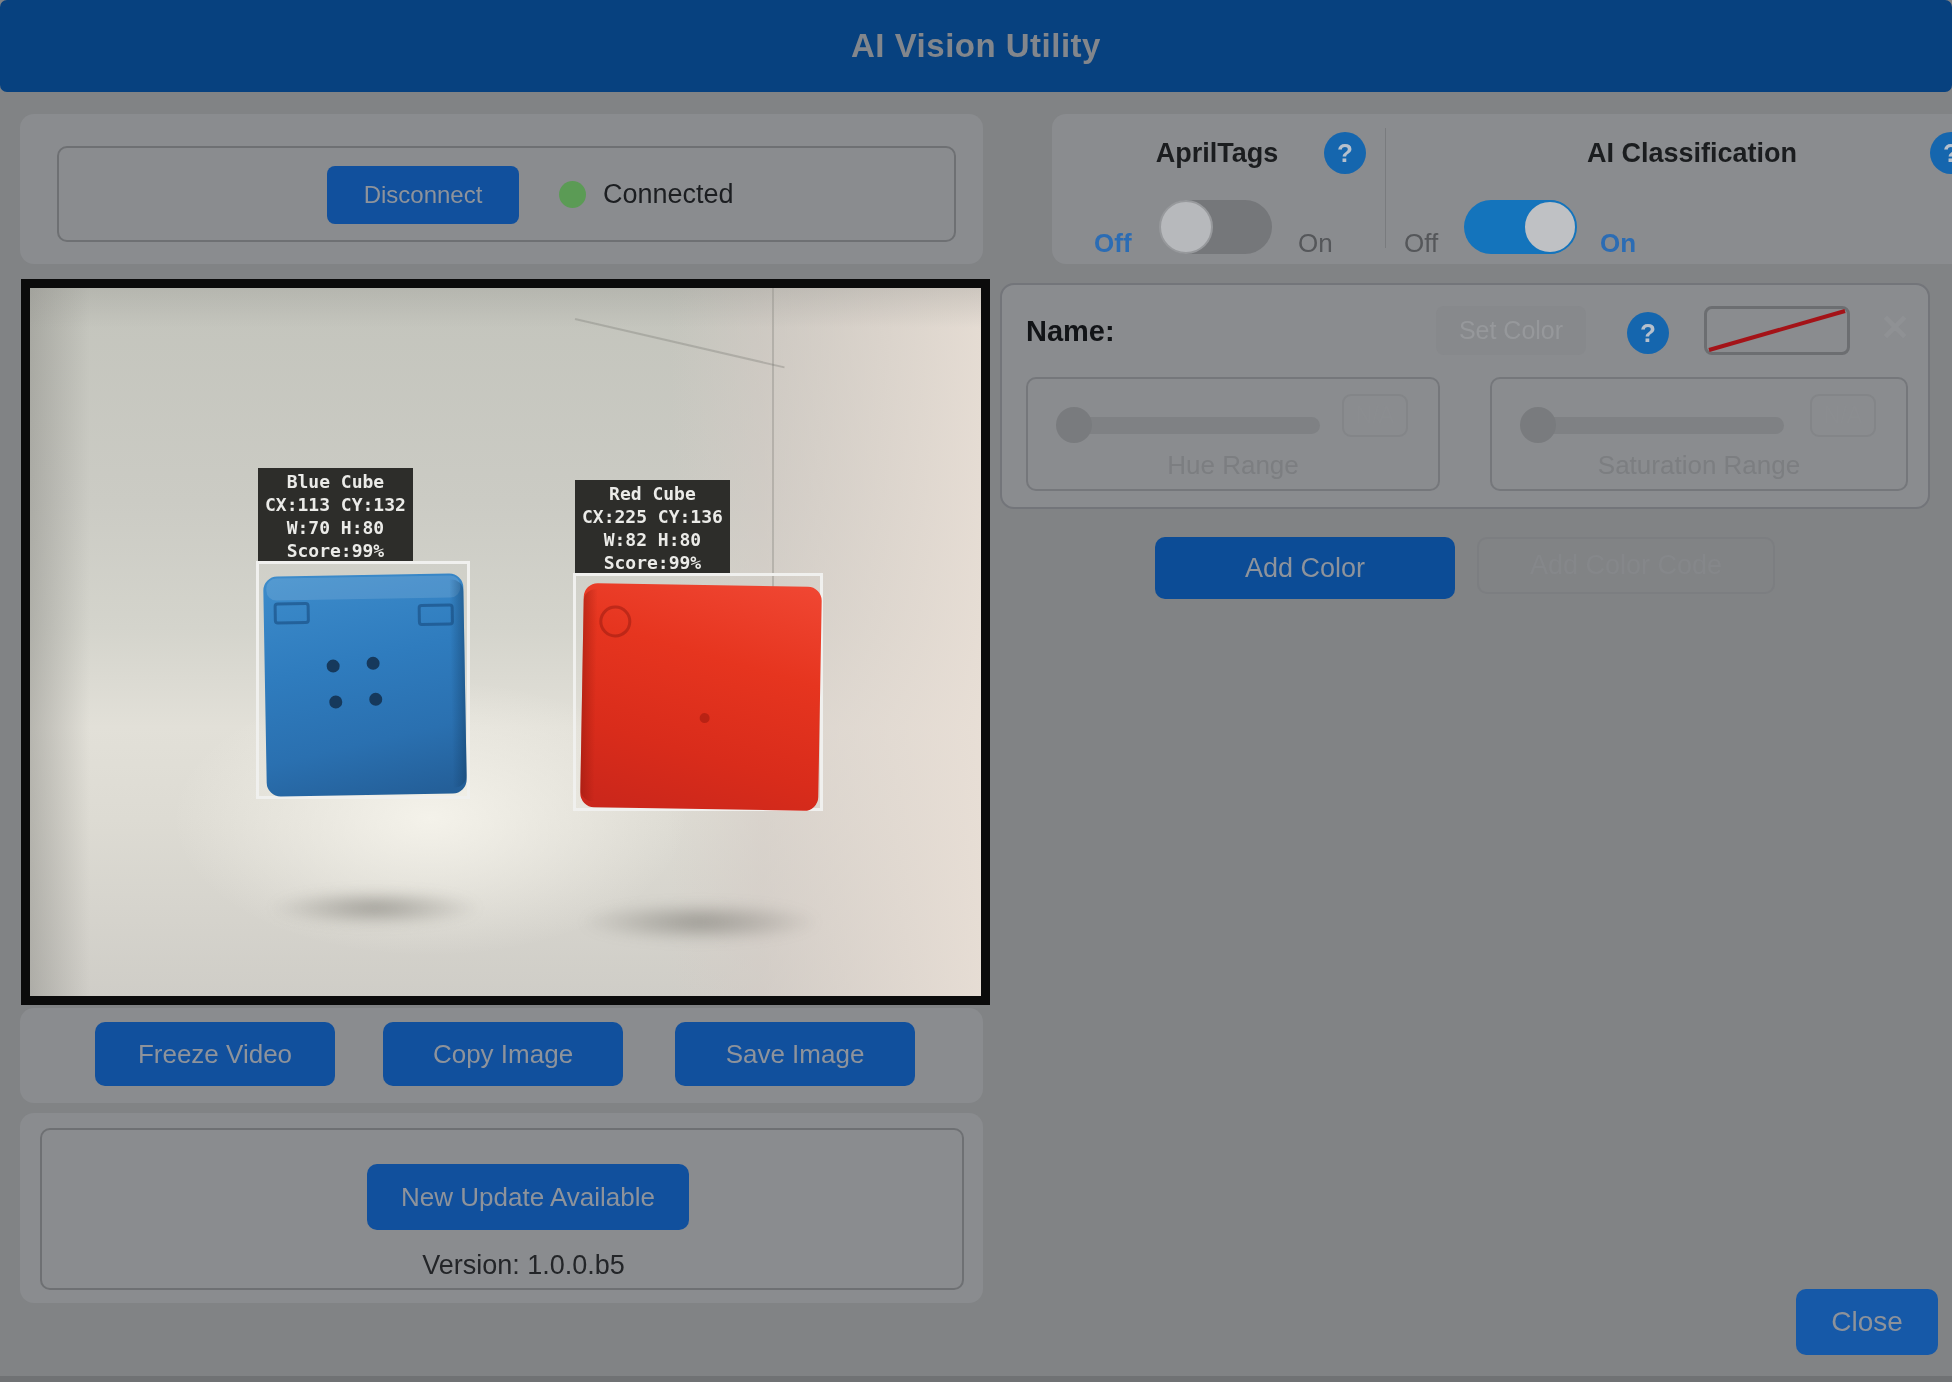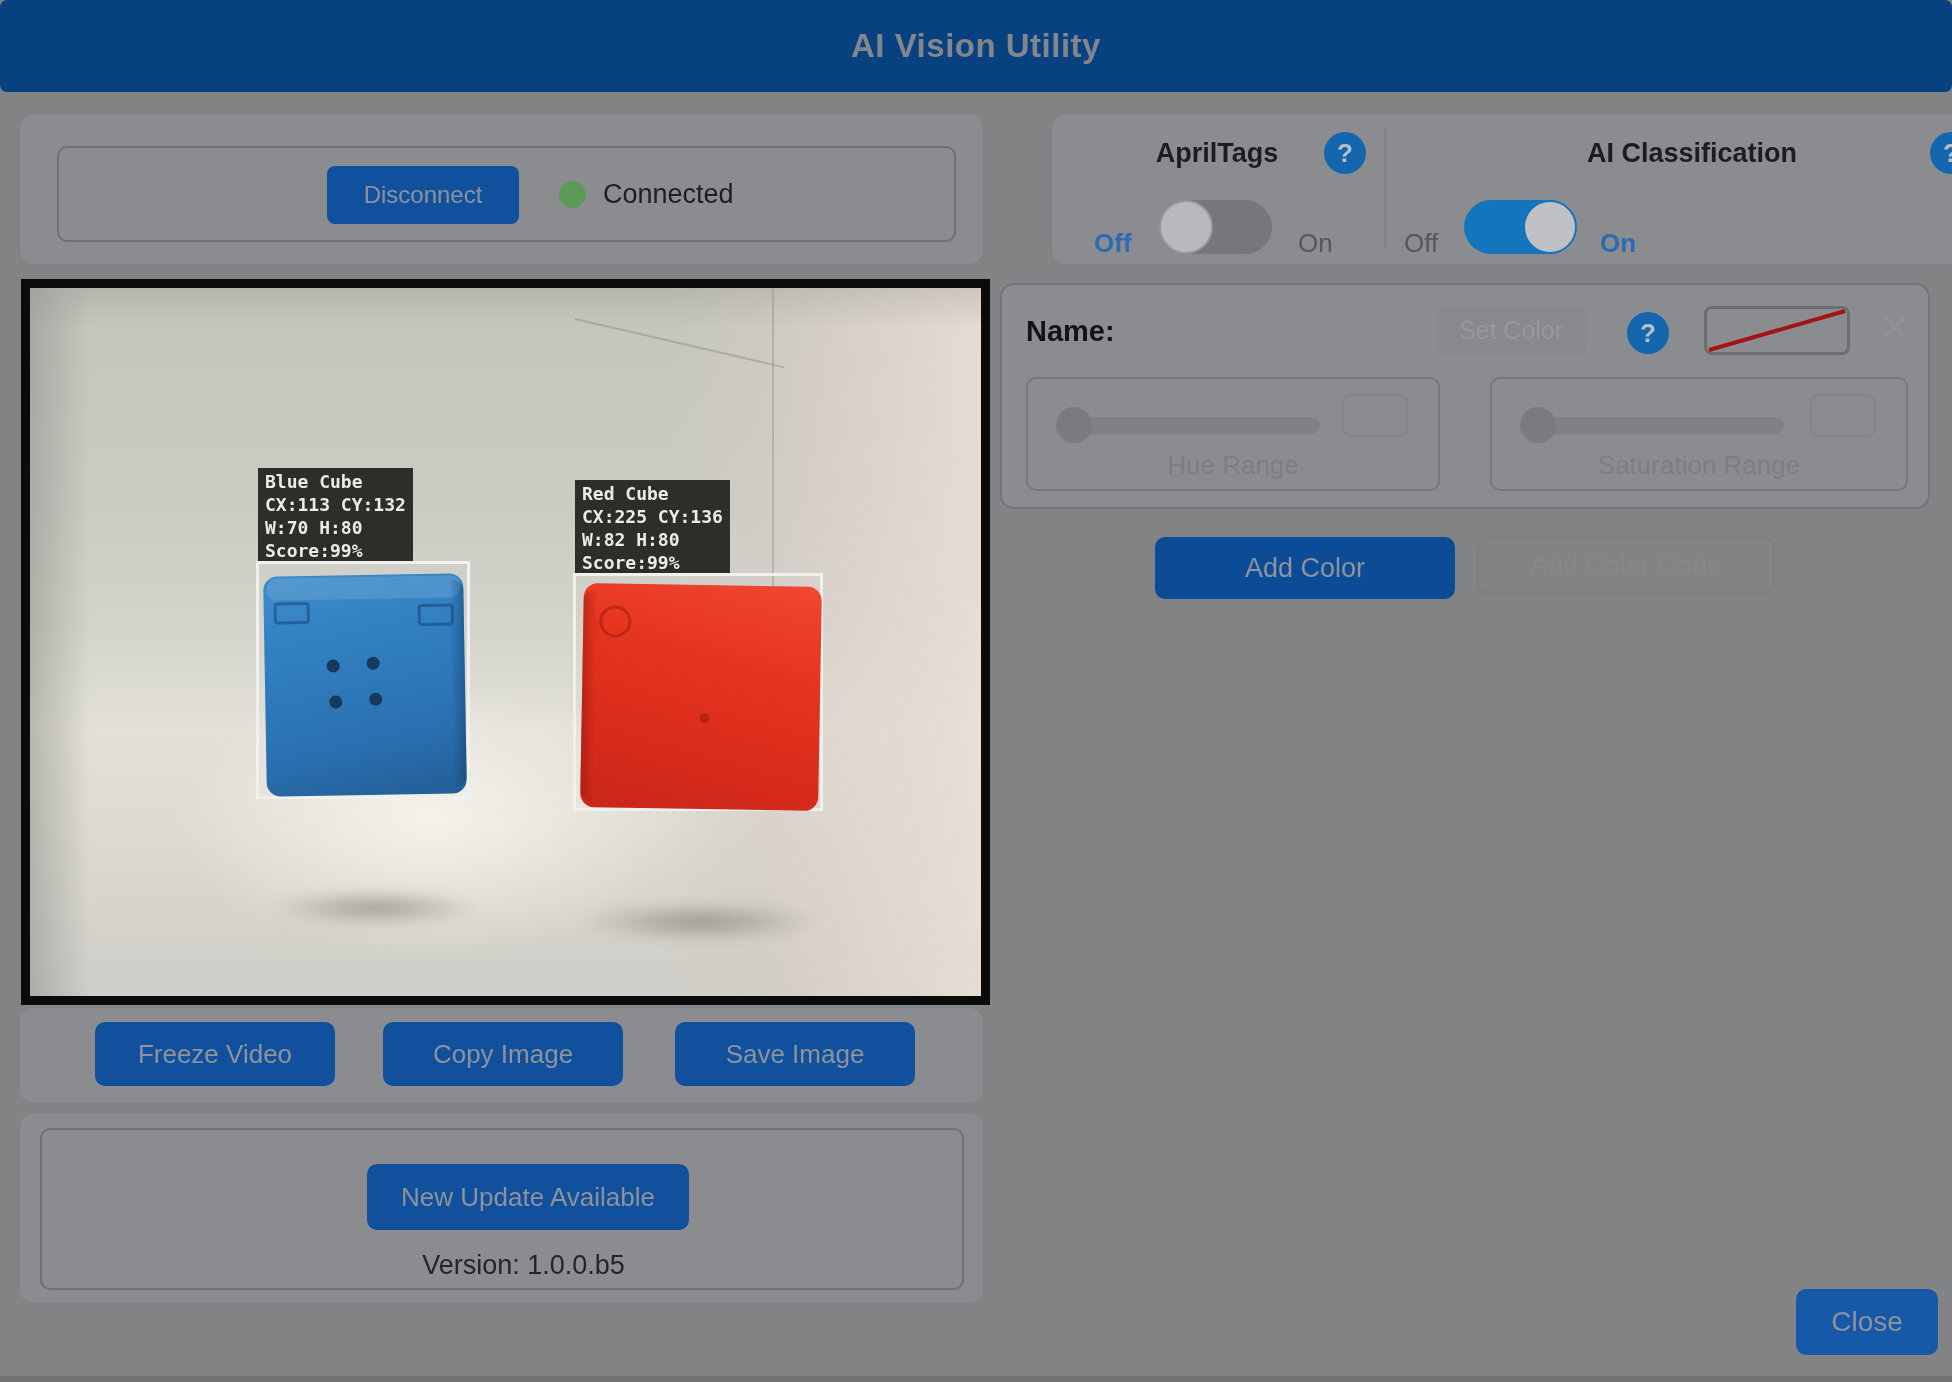--- a/index.html
+++ b/index.html
@@ -46,7 +46,7 @@
   .camera-frame{position:absolute;left:21px;top:279px;width:951px;height:708px;background:#0b0b0b;
                 padding:9px;}
   .camera-feed{position:relative;width:951px;height:708px;overflow:hidden;
-     background:linear-gradient(180deg,#c3c4bc 0%,#cbcbc4 30%,#d4d4cc 48%,#e2e0d8 62%,#dddbd3 75%,#cfcdc7 100%);}
+     background:linear-gradient(180deg,#c3c4bc 0%,#cbcbc4 30%,#d4d4cc 48%,#e2e0d8 62%,#dddbd3 75%,#cfcdc7 100%);text-align:center;}
   .right-wall{position:absolute;left:640px;top:0;width:311px;height:708px;
      background:linear-gradient(90deg,rgba(213,204,198,0) 0%,rgba(213,204,198,.55) 30%,rgba(232,222,213,.9) 100%);}
   .wall-corner-line{position:absolute;left:742px;top:0;width:2px;height:330px;background:rgba(115,115,110,.3);}

